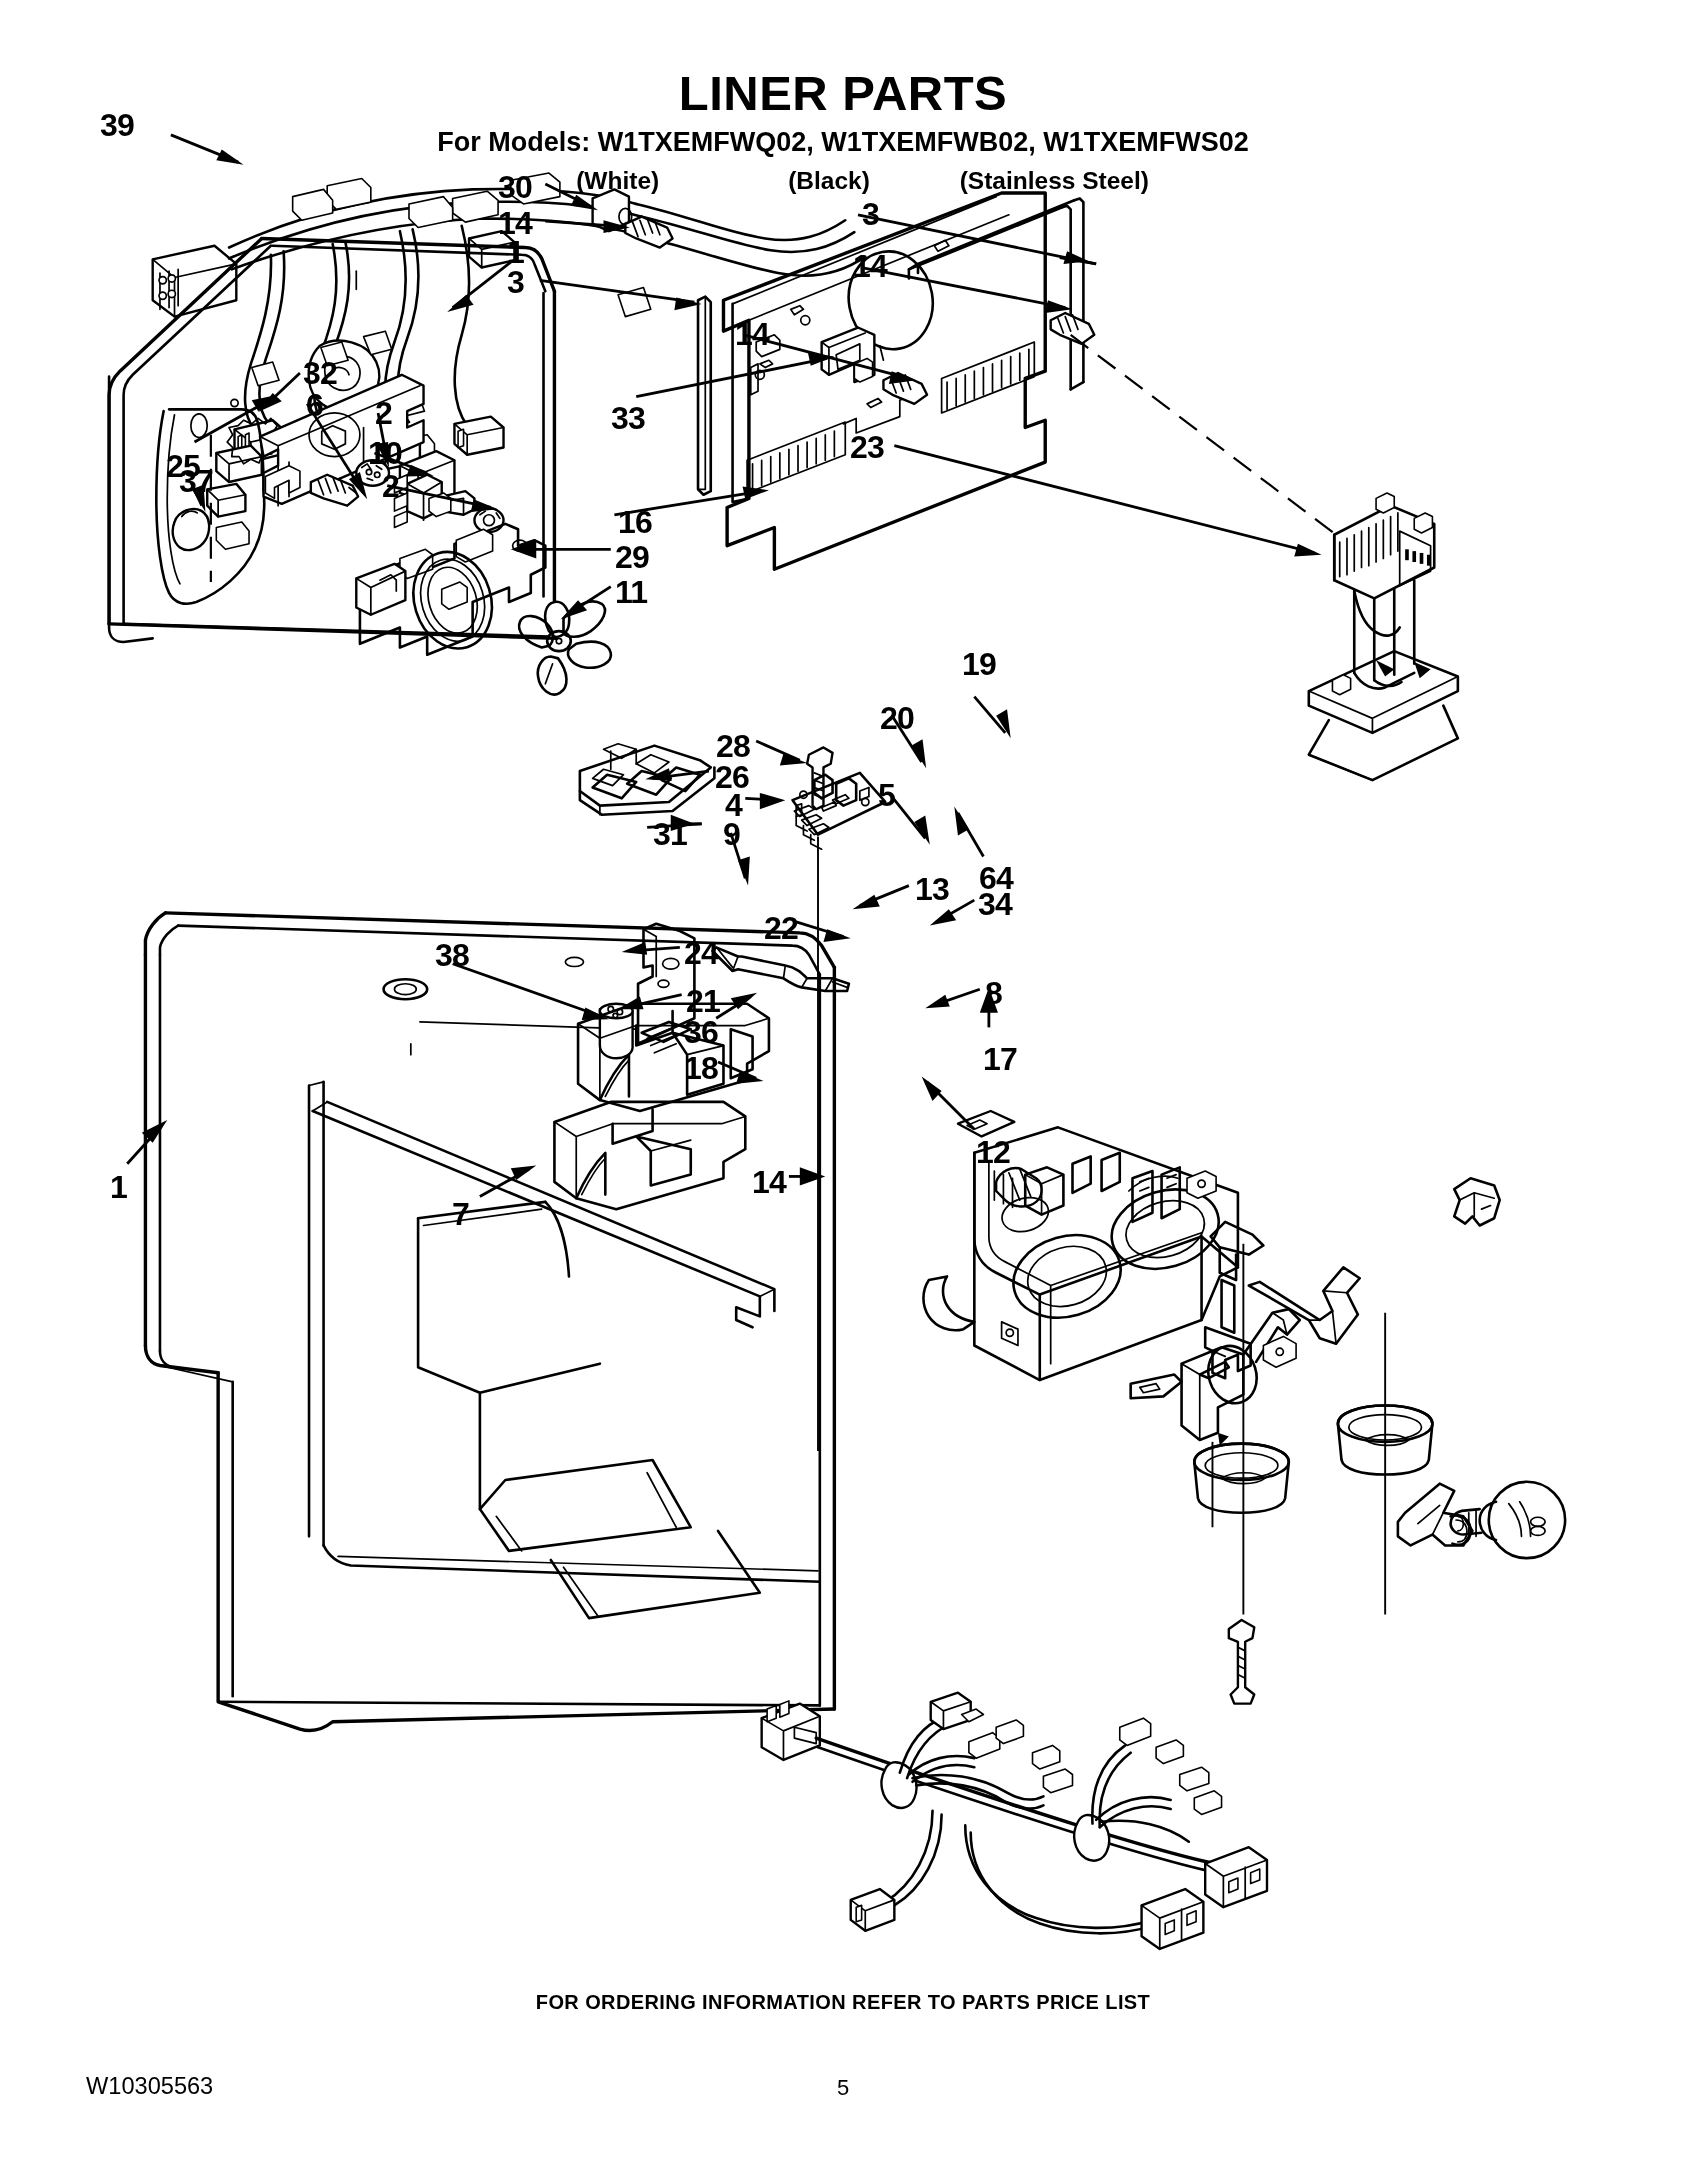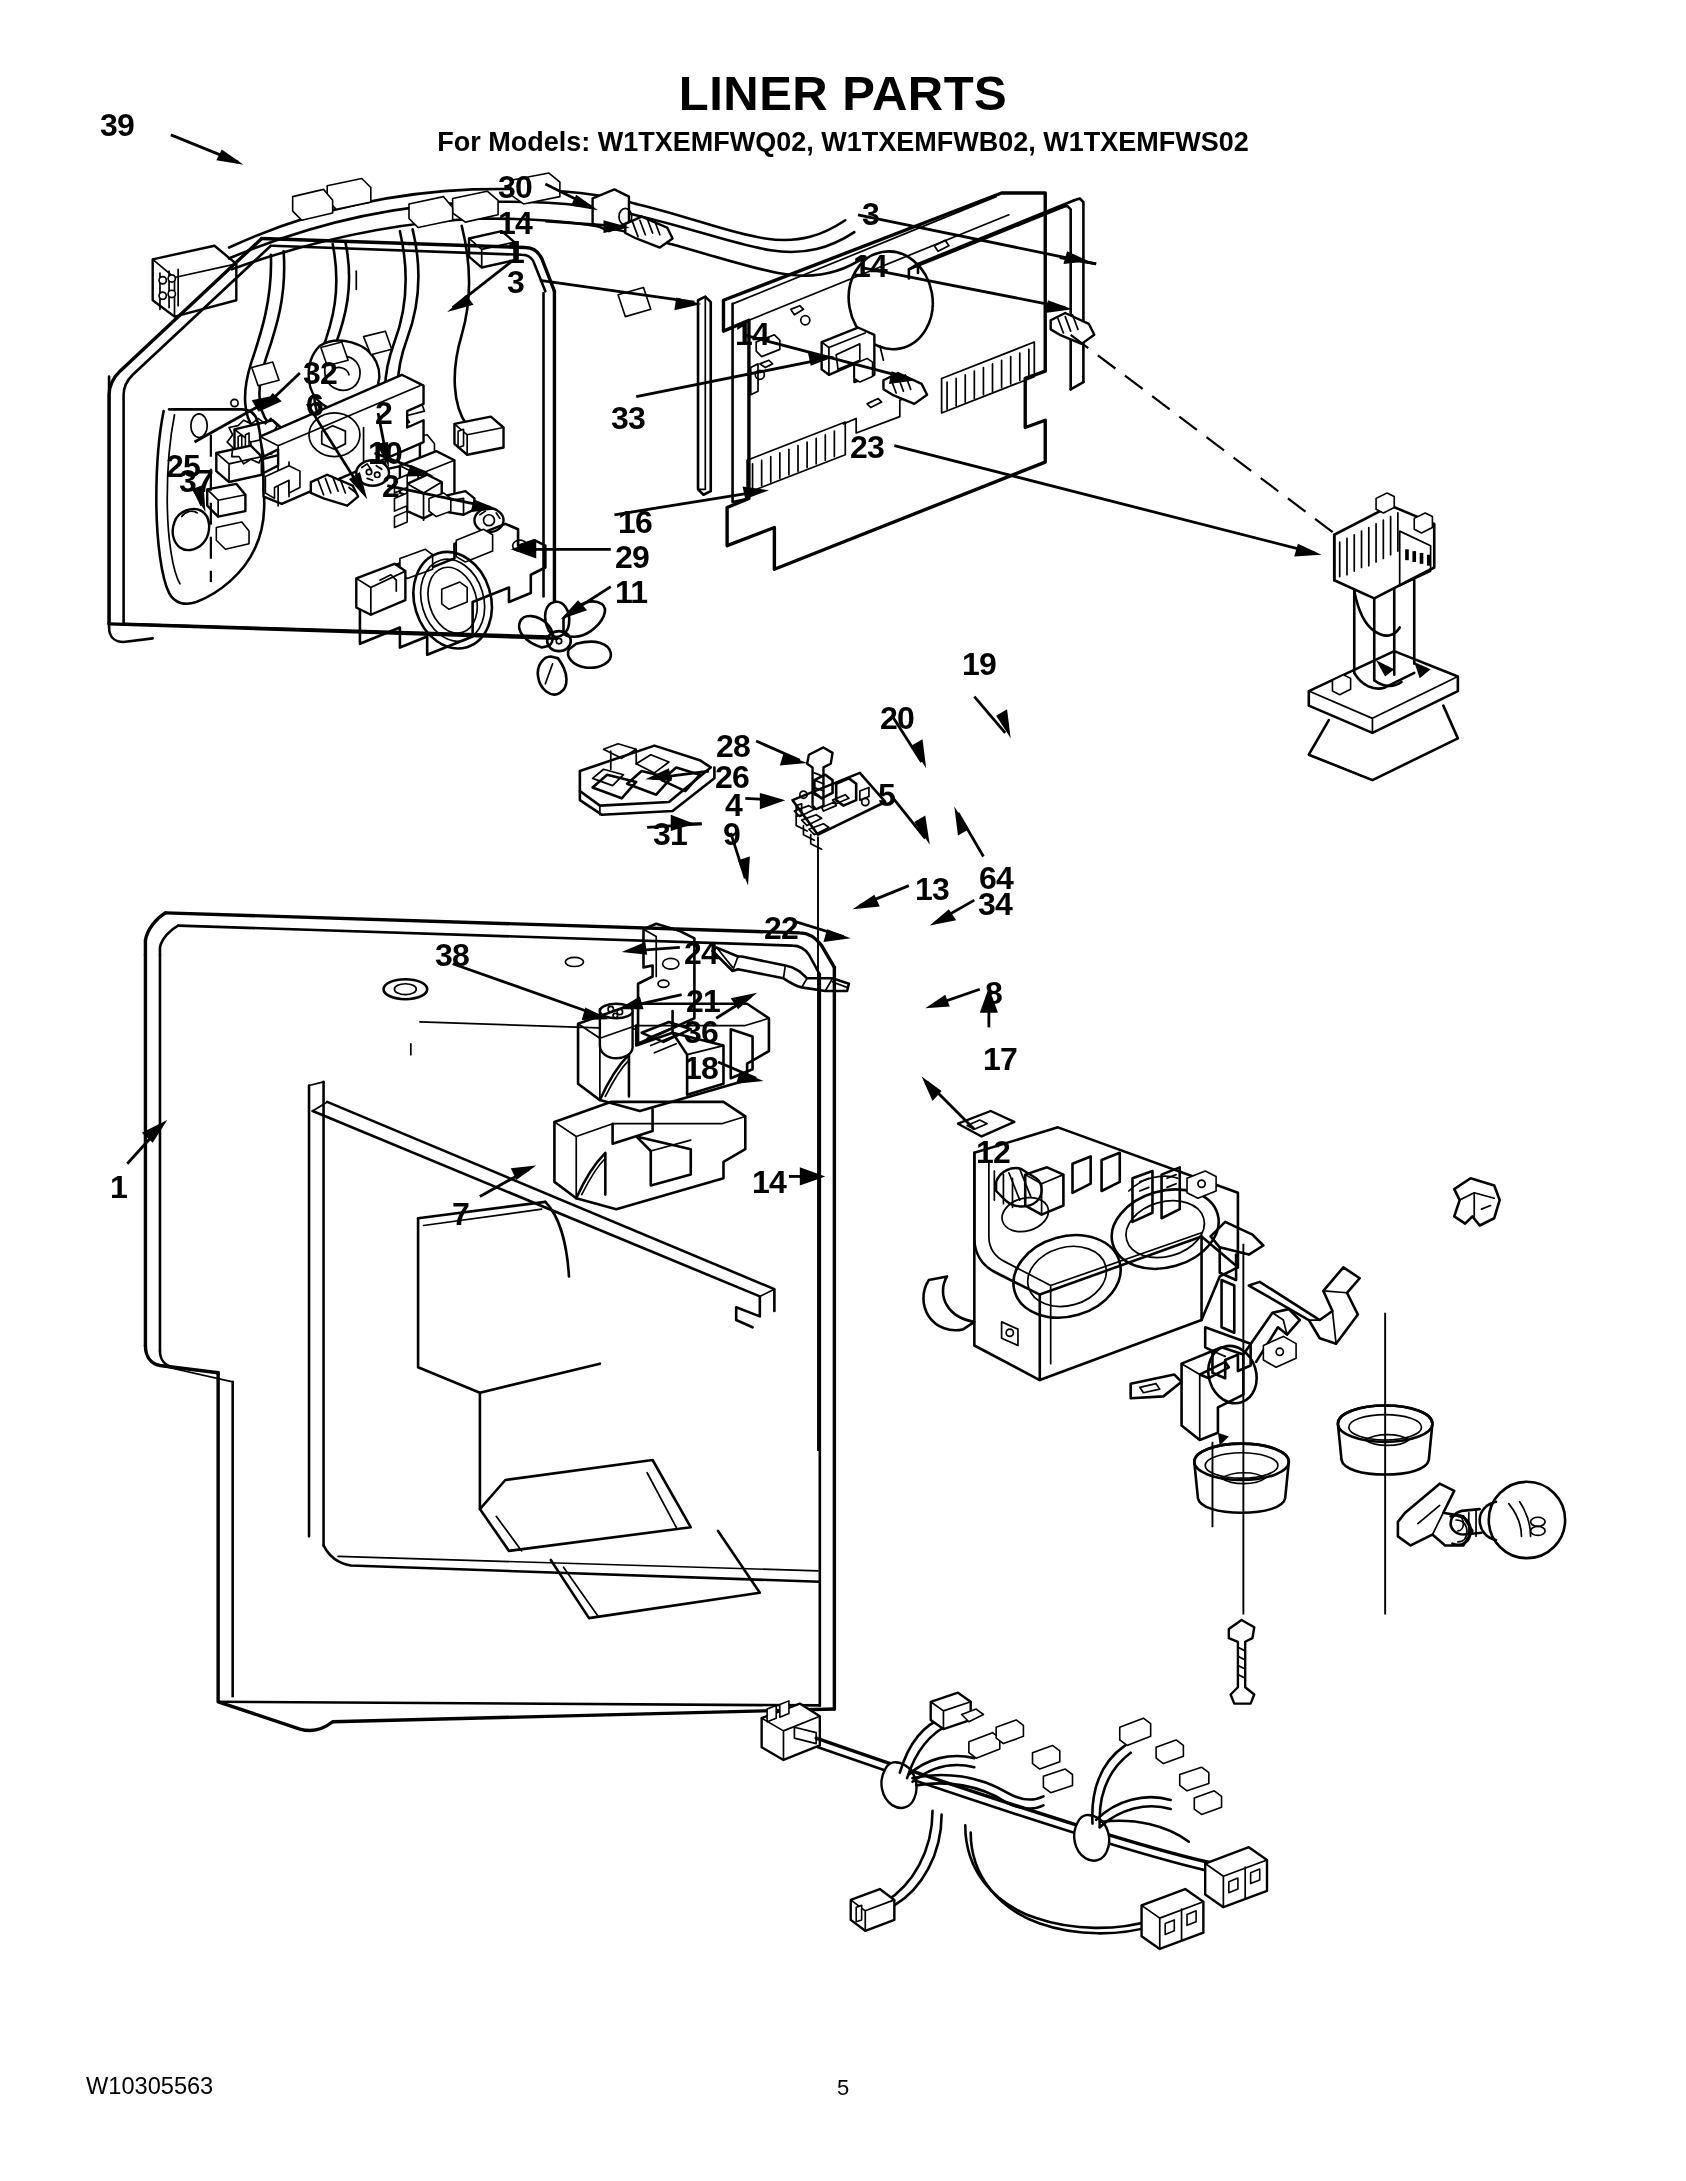--- a/index.html
+++ b/index.html
@@ -47,6 +47,11 @@
 
   <div class="hdr" id="title">LINER PARTS</div>
   <div class="hdr" id="models">For Models: W1TXEMFWQ02, W1TXEMFWB02, W1TXEMFWS02</div>
+  <div class="hdr" id="finishrow">
+    <span class="fin1">(White)</span>
+    <span class="fin2">(Black)</span>
+    <span class="fin3">(Stainless Steel)</span>
+  </div>
 
   <svg id="art" viewBox="0 0 1855 2400">
 

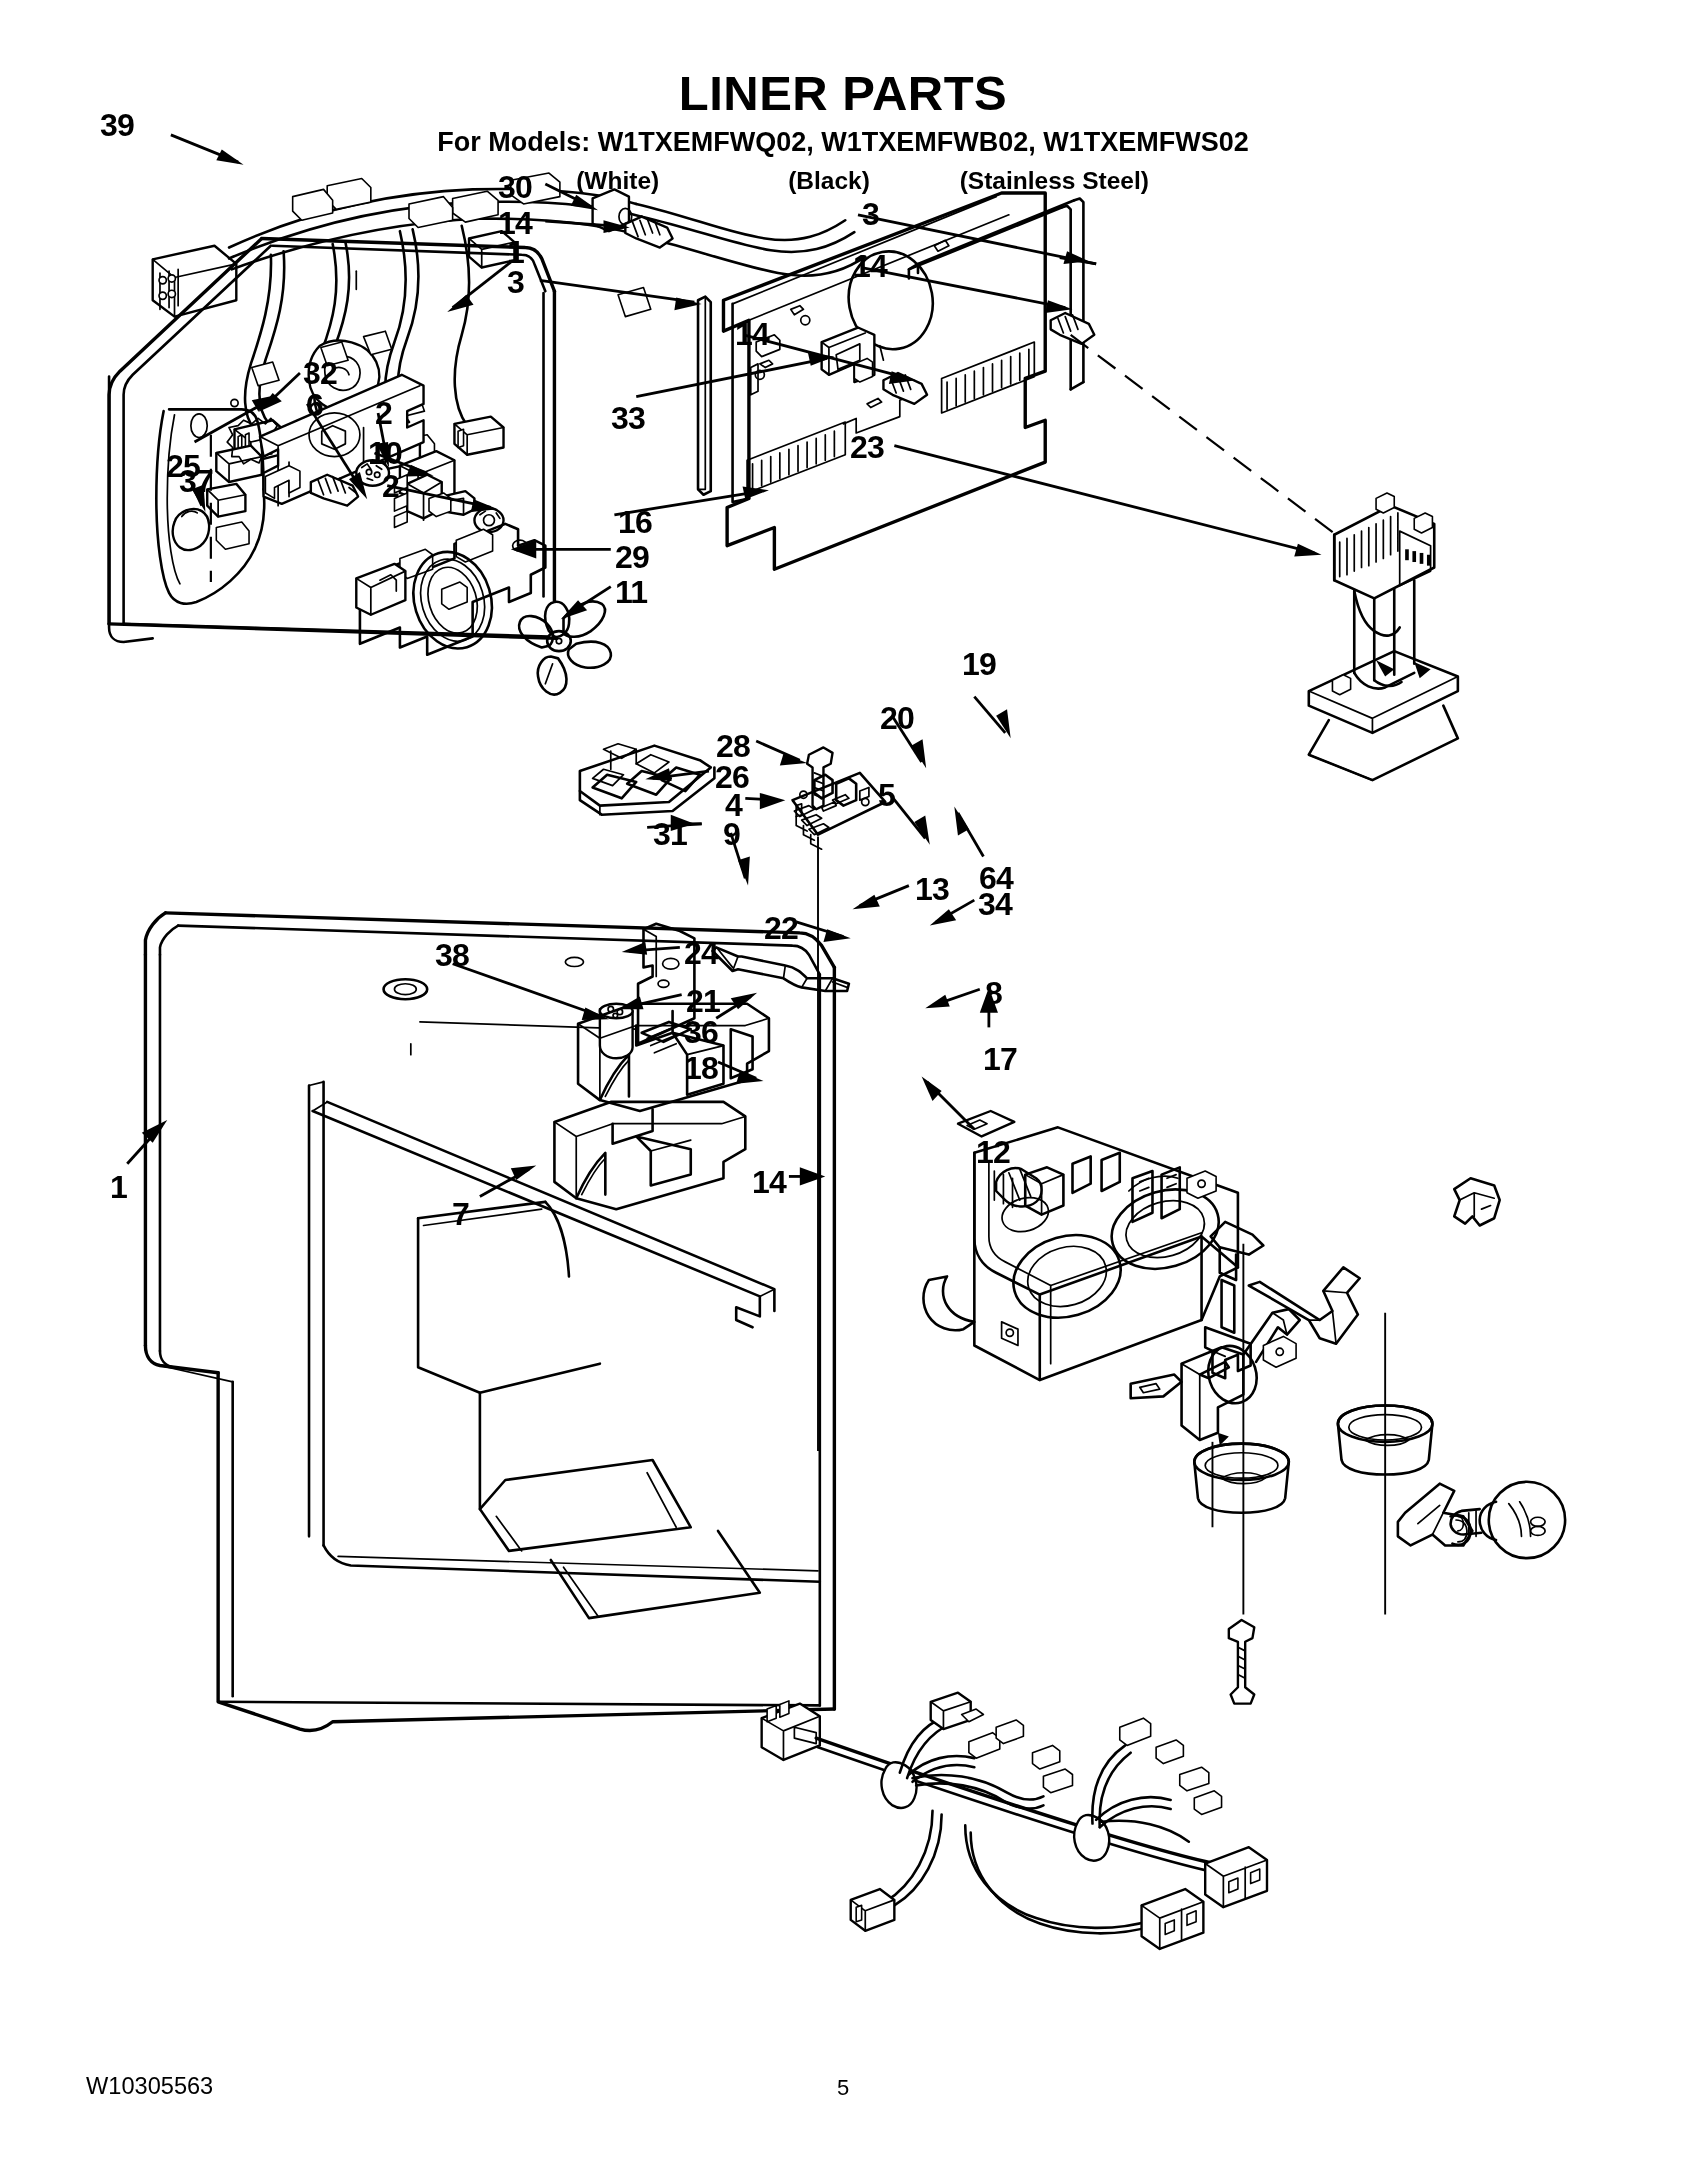--- a/index.html
+++ b/index.html
@@ -797,6 +797,7 @@
   <div class="cal" id="c14d" style="left:752px;top:1166px">14</div>
   <div class="cal" id="c7" style="left:452px;top:1198px">7</div>
 
+  <div id="orderinfo">FOR ORDERING INFORMATION REFER TO PARTS PRICE LIST</div>
   <div id="docnum">W10305563</div>
   <div id="pagenum">5</div>
 

